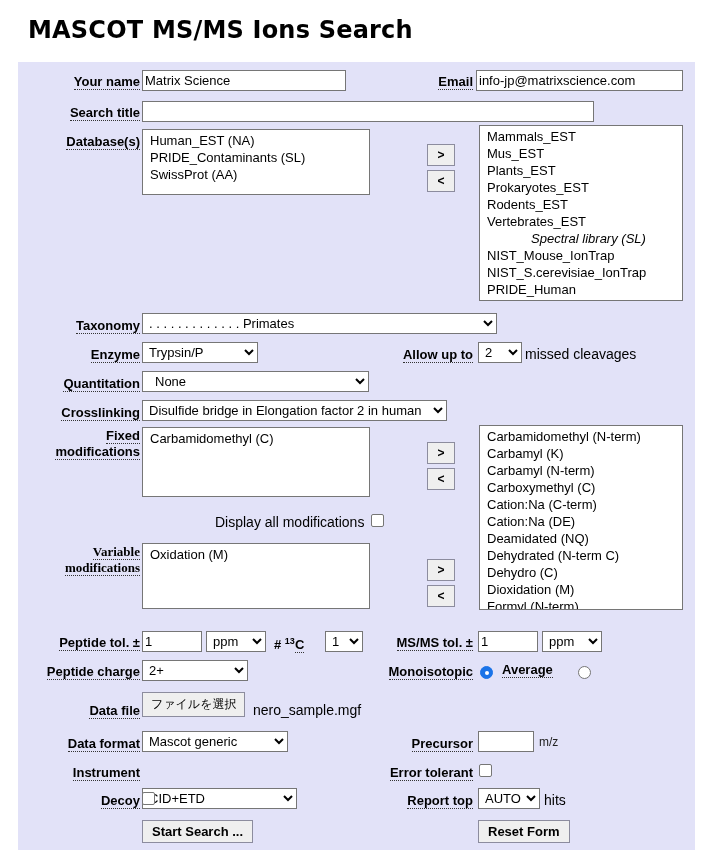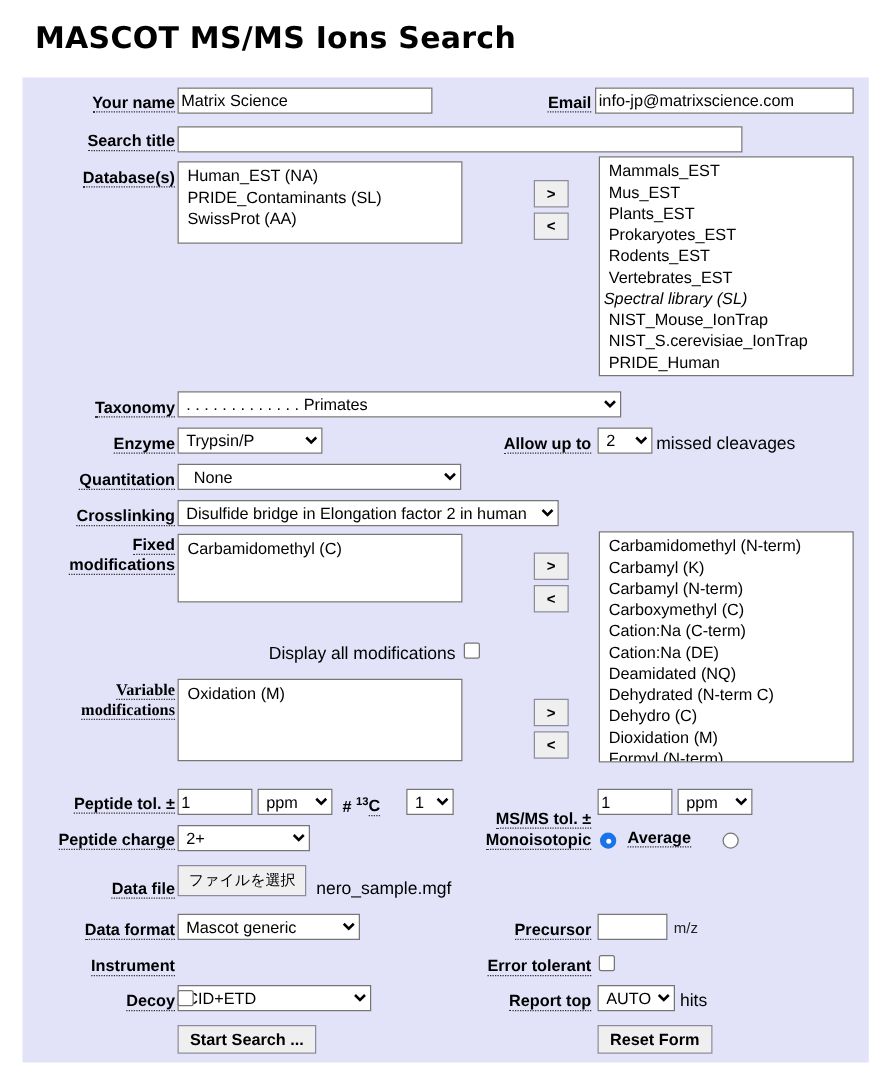--- a/index.html
+++ b/index.html
@@ -74,7 +74,7 @@
     padding:2px 3px;
   }
   .listbox .opt{white-space:nowrap;padding-left:4px;}
-  .listbox .grp{white-space:nowrap;font-style:italic;padding-left:0px;}
+  .listbox .grp{white-space:nowrap;font-style:italic;padding-left:0px;margin-left:48px;}
 
   .xbtn{
     font-family:"Liberation Sans","DejaVu Sans",sans-serif;

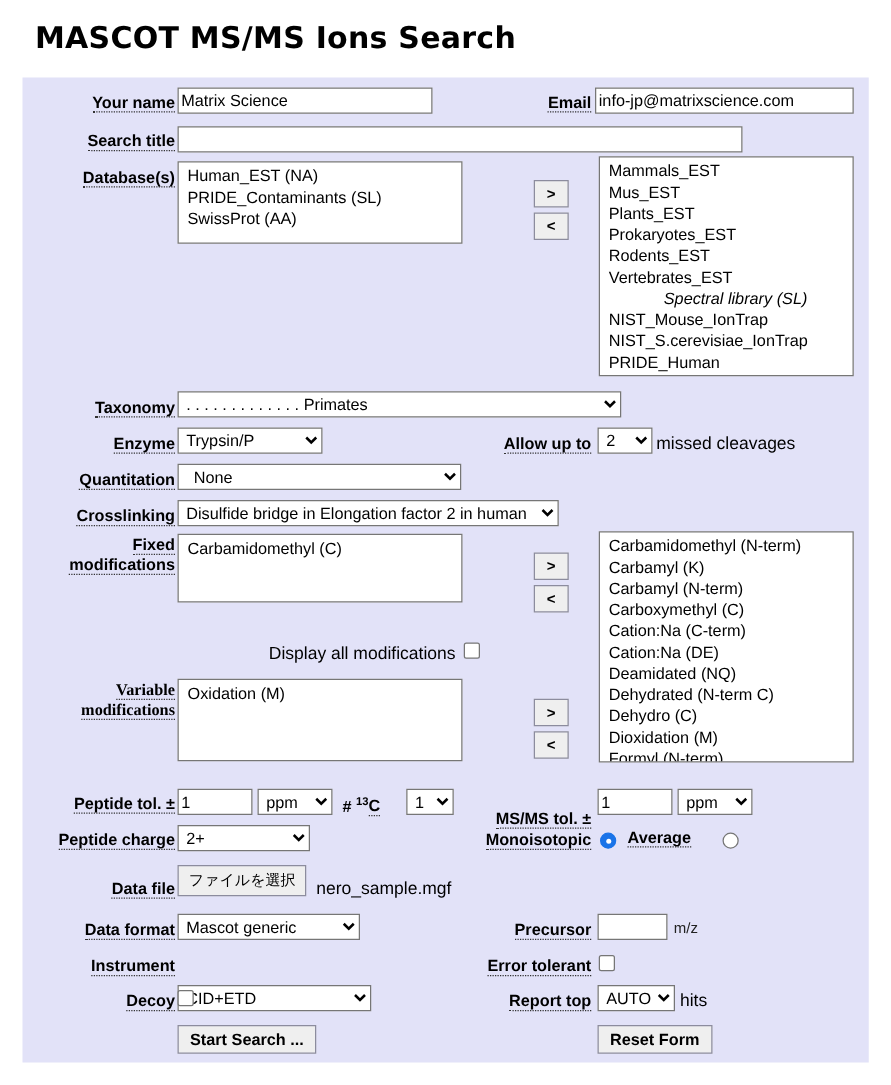--- a/index.html
+++ b/index.html
@@ -236,7 +236,7 @@
       <span class="lbl">Fixed</span><br>
       <span class="lbl">modifications</span>
     </div>
-    <div class="listbox row" style="left:124px;top:365px;width:228px;height:55px;" id="fixmod-selected">
+    <div class="listbox row" style="left:124px;top:365px;width:228px;height:70px;" id="fixmod-selected">
         <div class="opt">Carbamidomethyl (C)</div>
       </div>
     <button class="xbtn row" style="left:409px;top:380px;">&gt;</button>

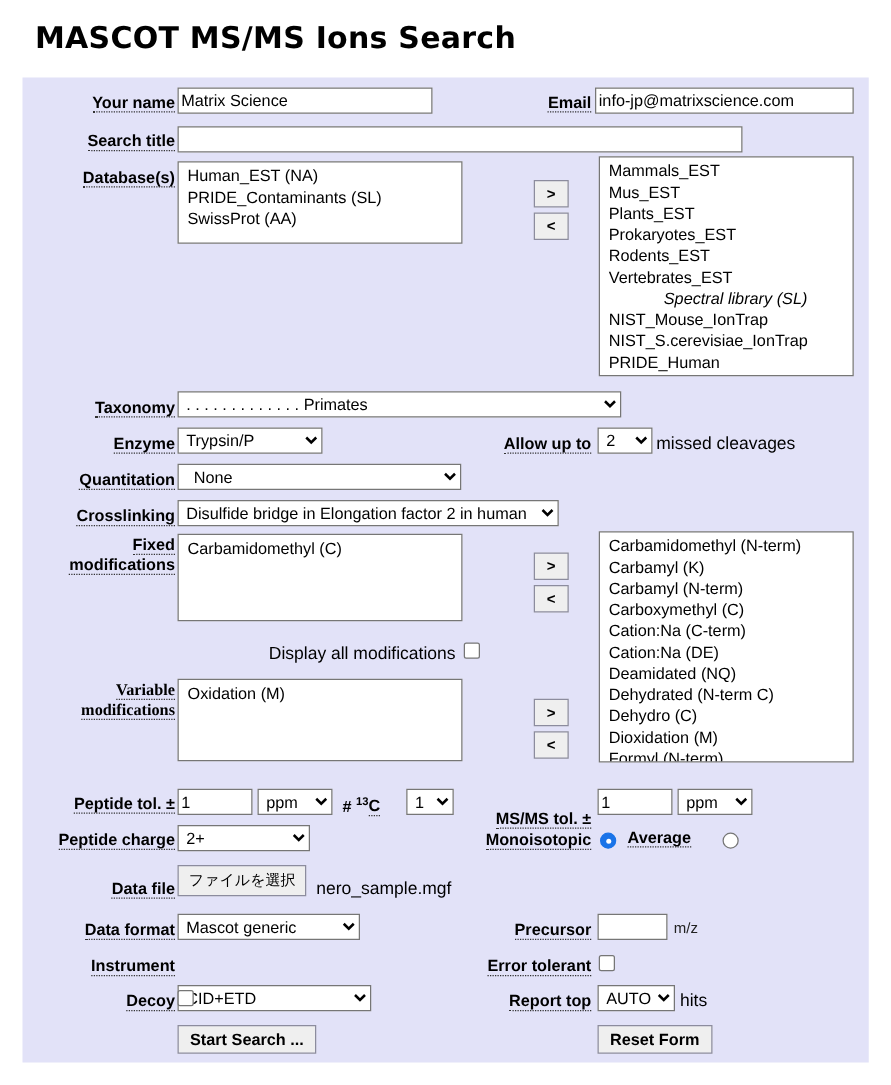--- a/index.html
+++ b/index.html
@@ -288,7 +288,7 @@
     </select>
 
     
-    <div class="r-lbl" style="left:330px;top:573px;width:125px;margin-top:12px;">
+    <div class="r-lbl" style="left:330px;top:573px;width:125px;">
       <span class="lbl">MS/MS tol. ±</span>
     </div>
     <input type="text" class="row" style="left: 460px; top: 569px; width: 60px;" value="1">

